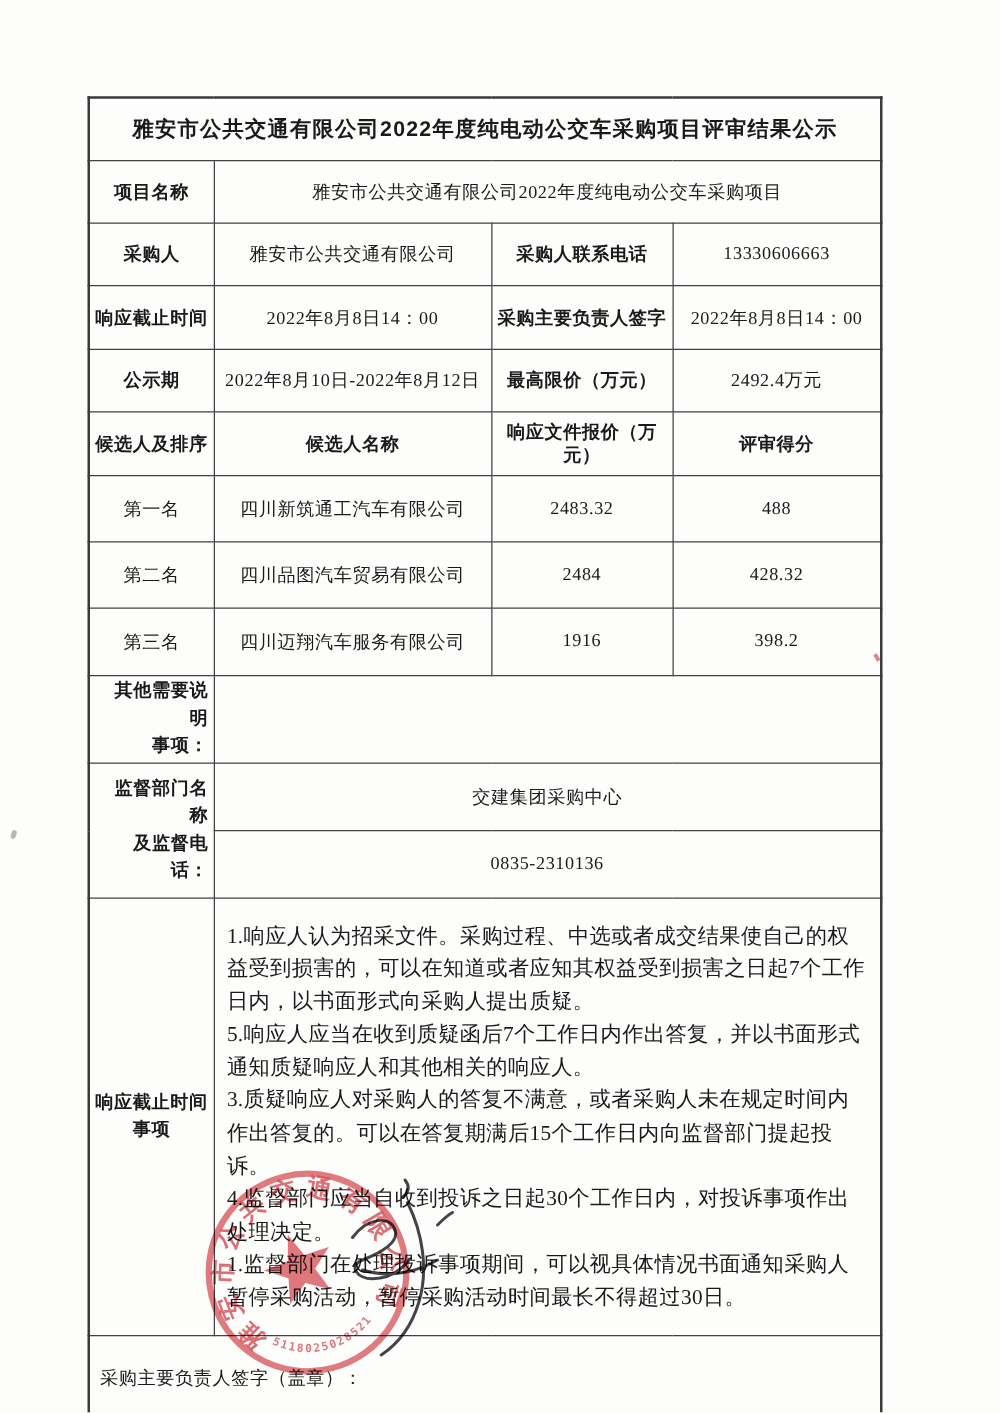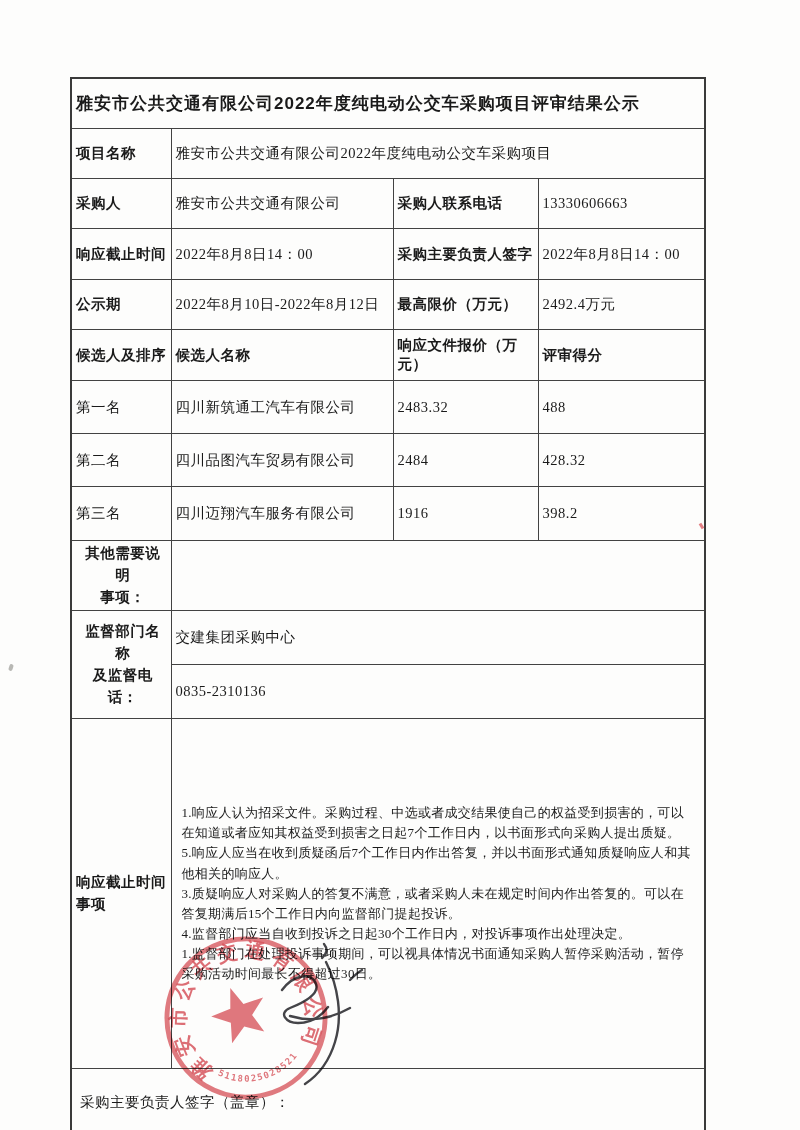--- a/index.html
+++ b/index.html
@@ -16,7 +16,7 @@
   }
   .doc-table td {
     border:1.6px solid #424242;
-    text-align:left; vertical-align:middle;
+    text-align:center; vertical-align:middle;
     font-size:14.5px; padding:2px 4px;
     letter-spacing:0.5px;
   }

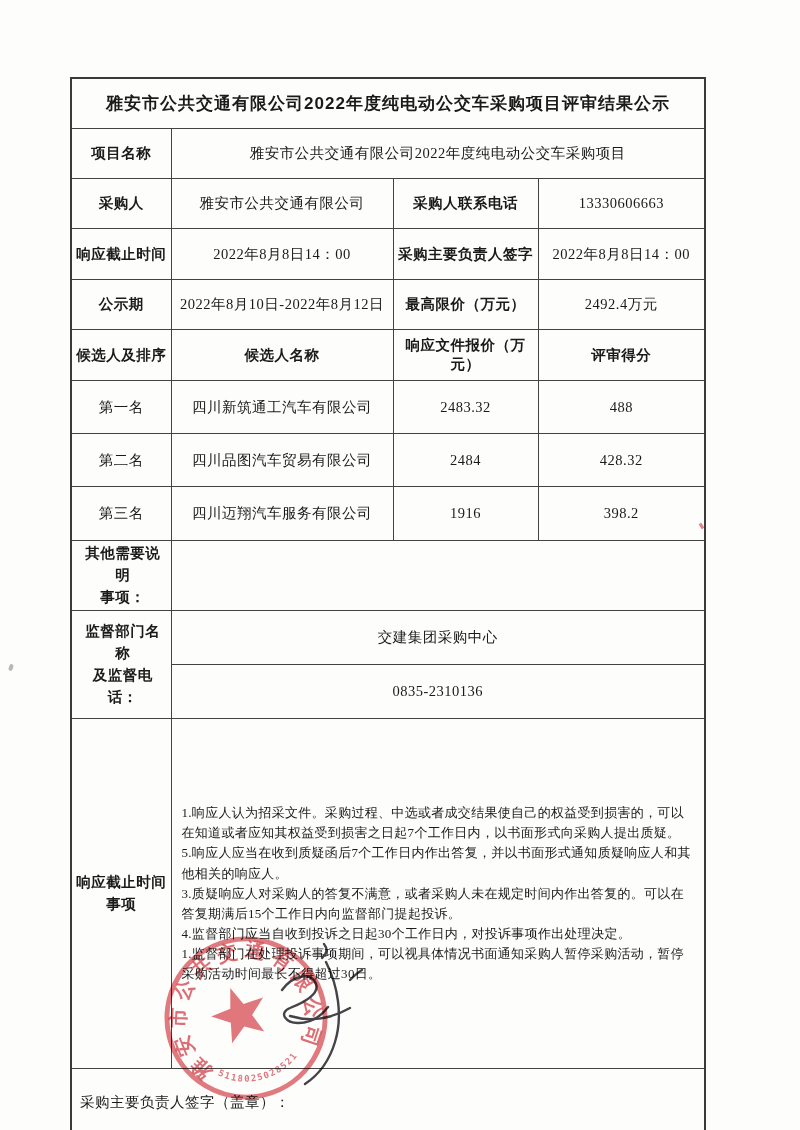--- a/index.html
+++ b/index.html
@@ -25,7 +25,7 @@
     font-weight:bold; font-size:17px; letter-spacing:1px;
   }
   td.label-cell { font-weight:600;margin-top:21px; }
-  td.left-label { text-align:center; padding-left:7px; }
+  td.left-label { text-align:right; padding-left:7px; }
   td.objection-text {
     text-align:left; padding:12px 12px 12px 10px;
     font-size:13px; line-height:1.55; letter-spacing:0.3px;

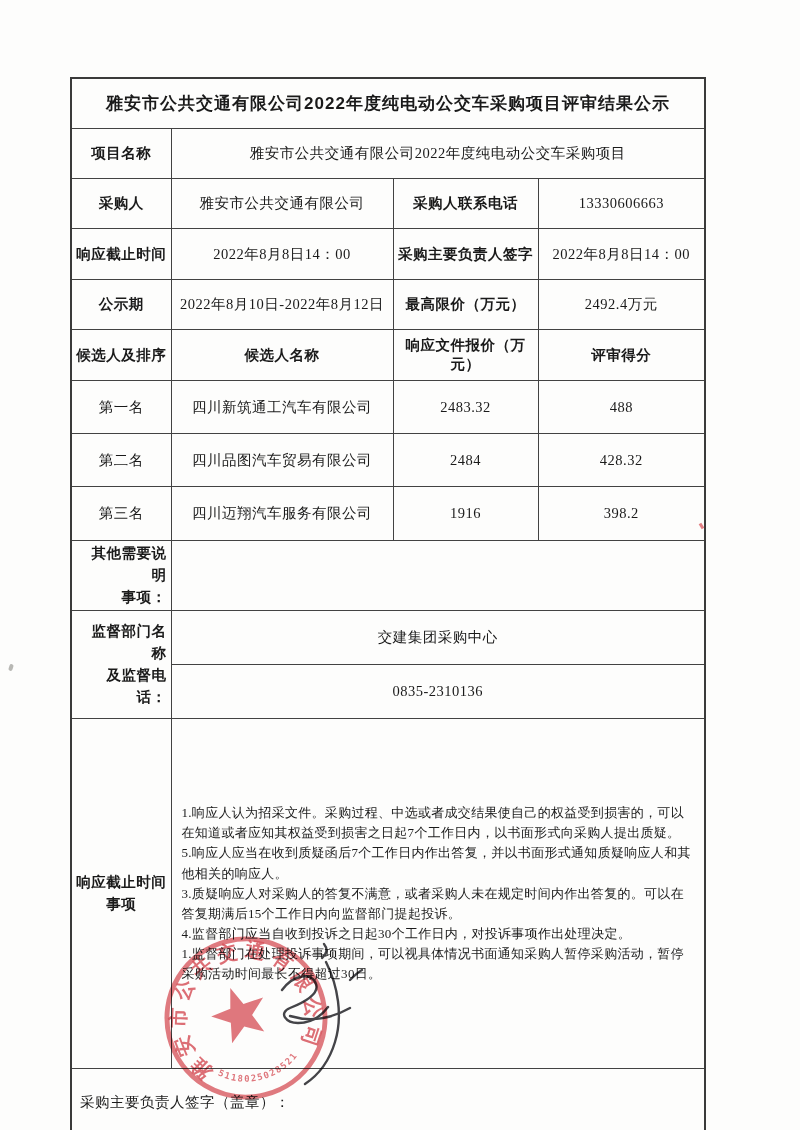--- a/index.html
+++ b/index.html
@@ -28,7 +28,7 @@
   td.left-label { text-align:right; padding-left:7px; }
   td.objection-text {
     text-align:left; padding:12px 12px 12px 10px;
-    font-size:13px; line-height:1.55; letter-spacing:0.3px;
+    font-size:17px; line-height:1.55; letter-spacing:0.3px;
   }
   td.sign-row { text-align:left; padding-left:8px; }
   .two-line span { display:block; line-height:1.5; }

